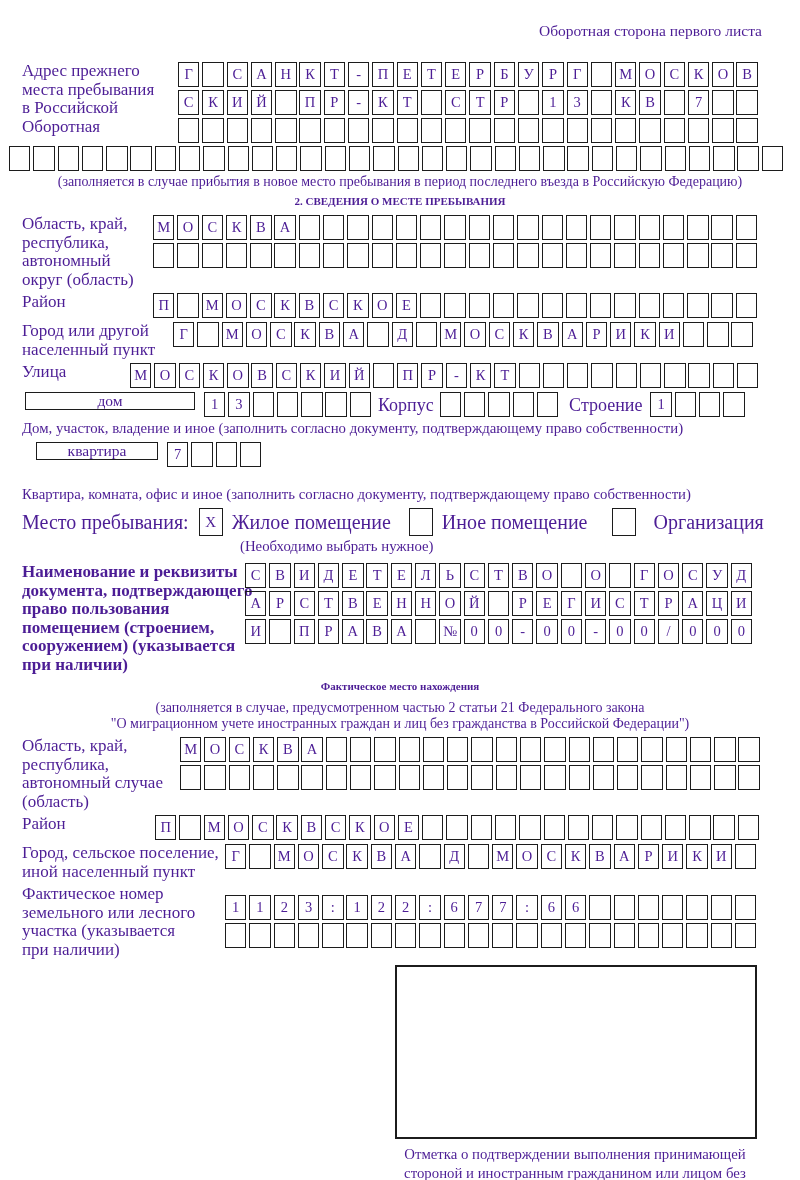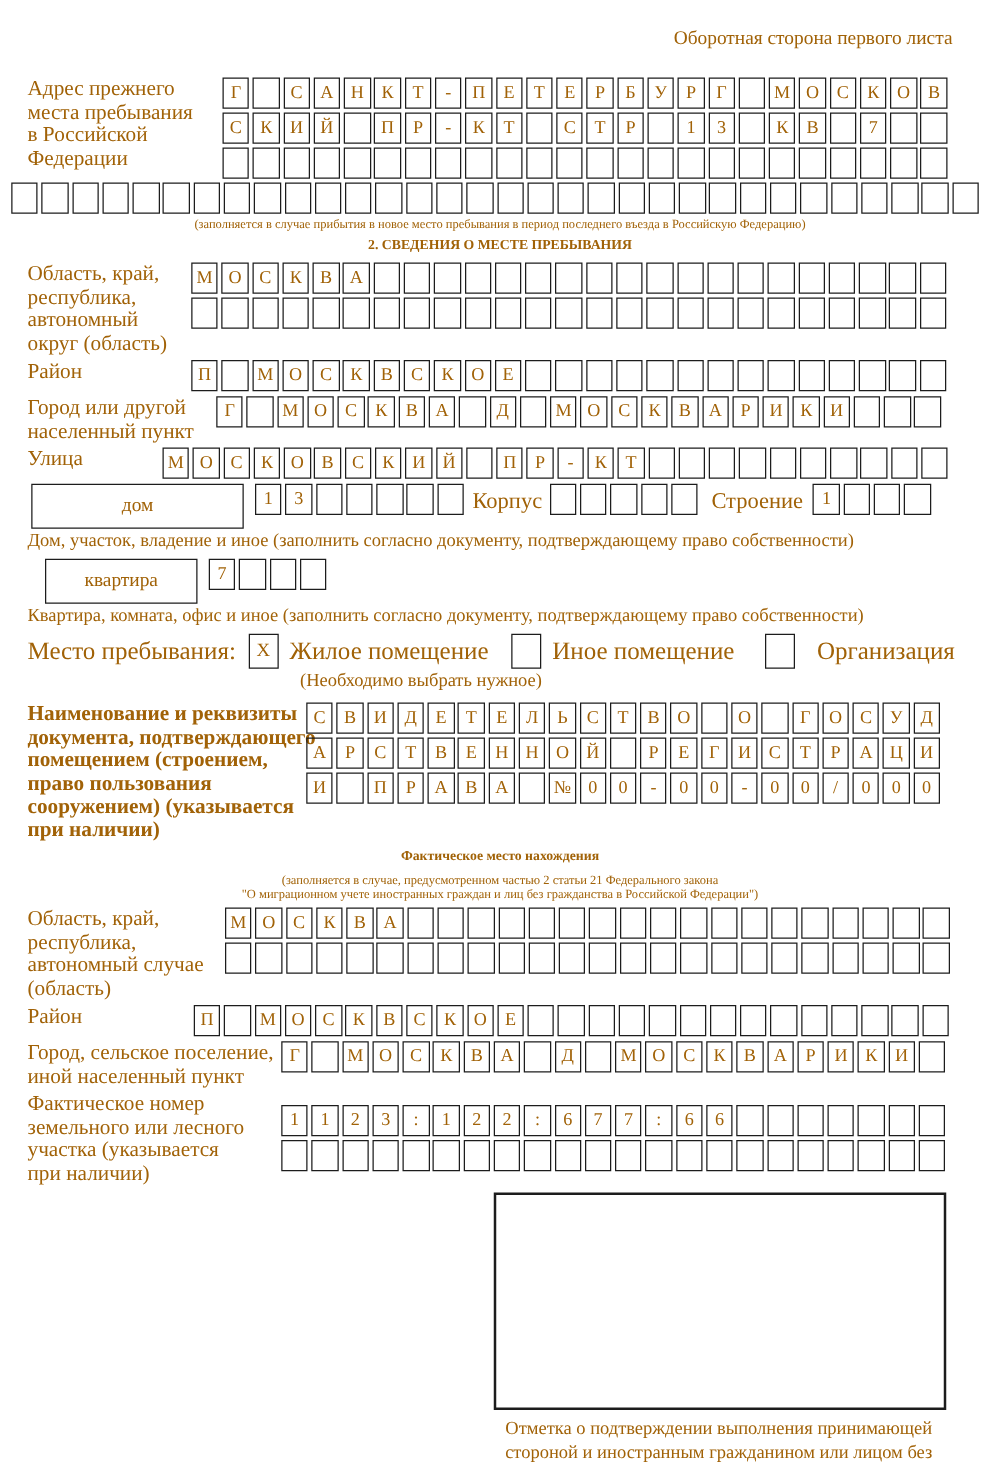--- a/index.html
+++ b/index.html
@@ -5,7 +5,7 @@
   html,body { margin:0; padding:0; background:#ffffff; }
   .page {
     width:800px; height:1180px; margin:0 auto; background:#fff;
-    font-family:"Liberation Serif", serif; color:#a16207;
+    font-family:"Liberation Serif", serif; color:#4c1d95;
     box-sizing:border-box; padding:22px 22px 0 22px; overflow:hidden; position:relative;
   }
   .header-note { text-align:right; font-size:15.5px; padding-right:16px; margin-bottom:22px; }

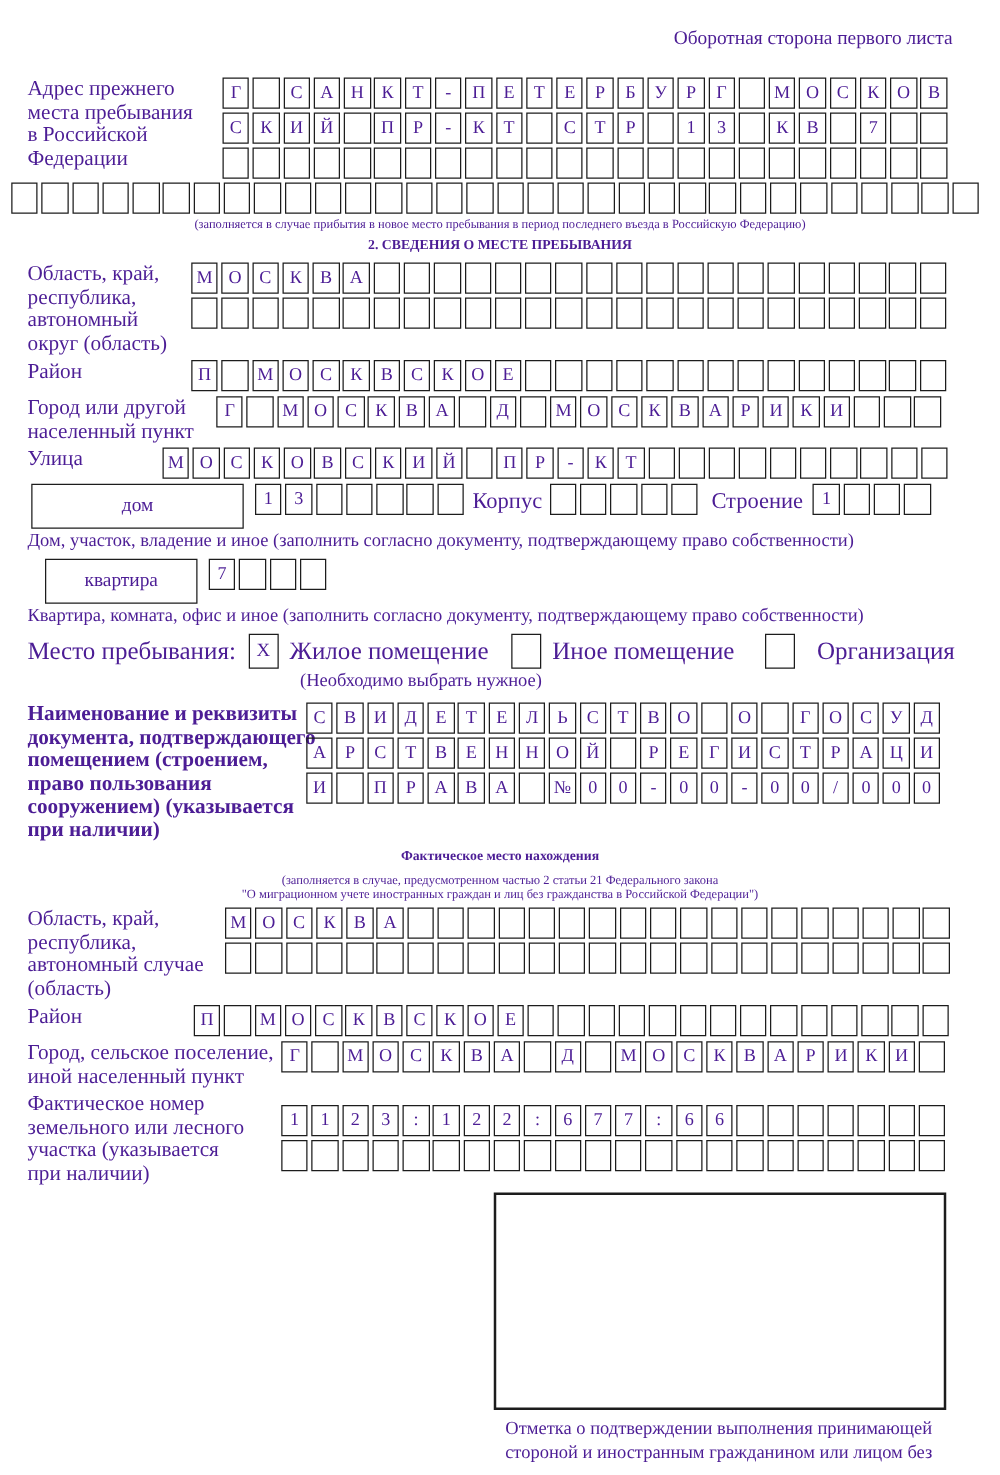--- a/index.html
+++ b/index.html
@@ -52,7 +52,7 @@
       <div>Адрес прежнего</div>
       <div>места пребывания</div>
       <div>в Российской</div>
-      <div>Федерации</div>
+      <div>Оборотная</div>
     </div>
     <div class="grid-col">
       <div class="cellrow">

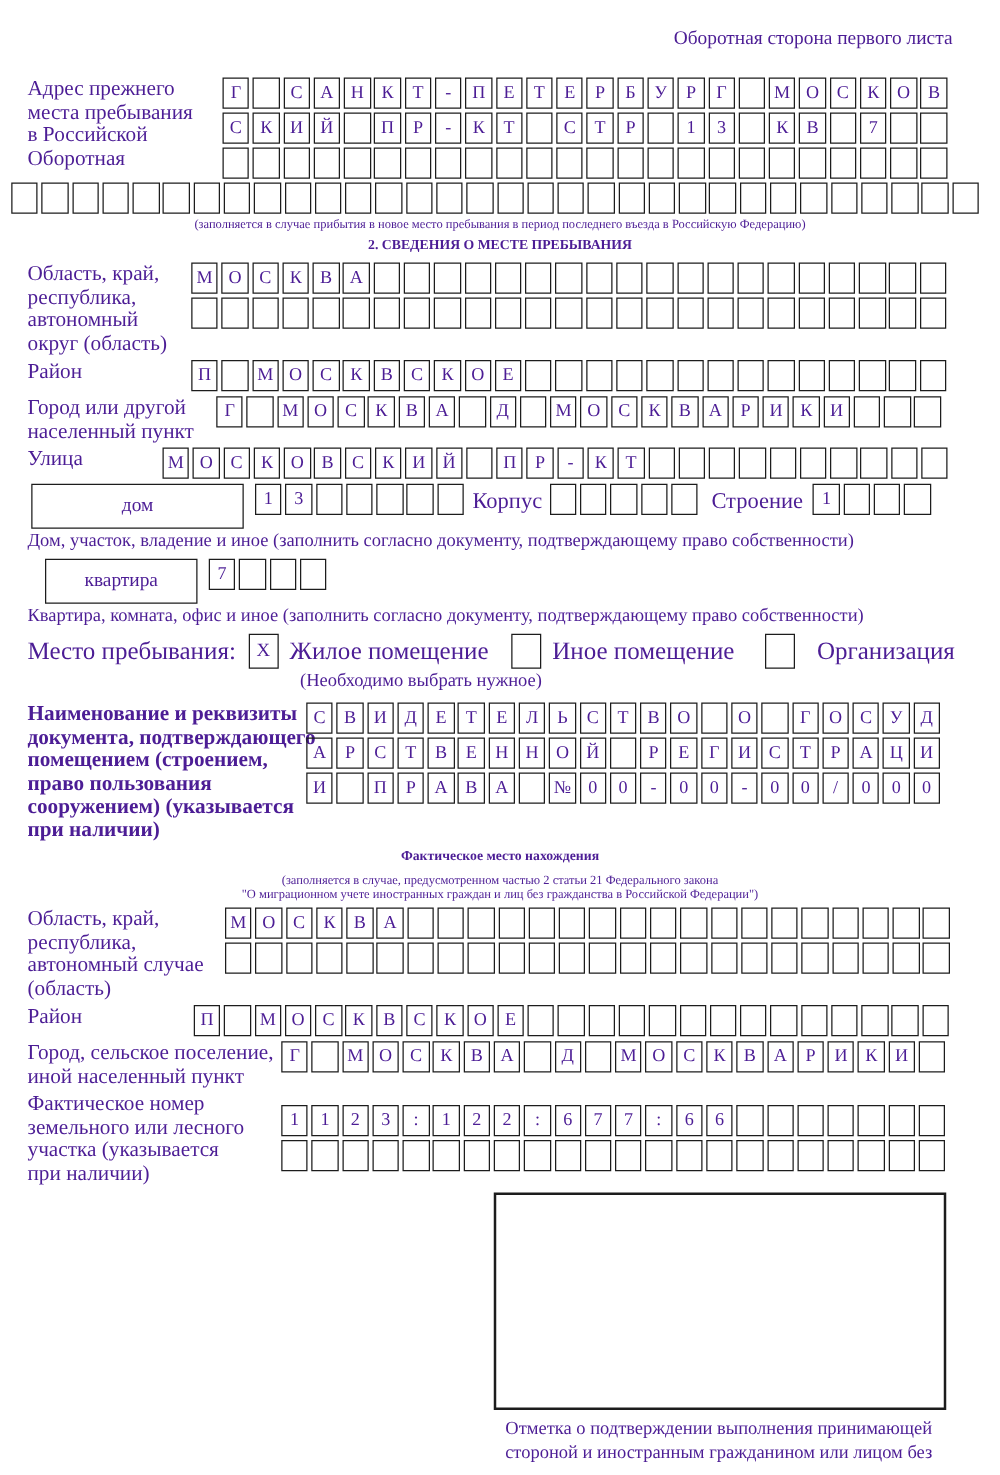--- a/index.html
+++ b/index.html
@@ -21,7 +21,7 @@
     display:flex; align-items:center; justify-content:center; font-size:14.5px;
   }
   .fullrow { display:flex; margin:0 -13px 3px -13px; }
-  .caption { font-size:10px; text-align:center; margin-bottom:5px; }
+  .caption { font-size:14px; text-align:center; margin-bottom:5px; }
   .caption-left { font-size:14.8px; margin-bottom:5px; }
   .h-bold { font-weight:bold; font-size:11px; text-align:center; margin:2px 0 8px 0; }
   .widebox {

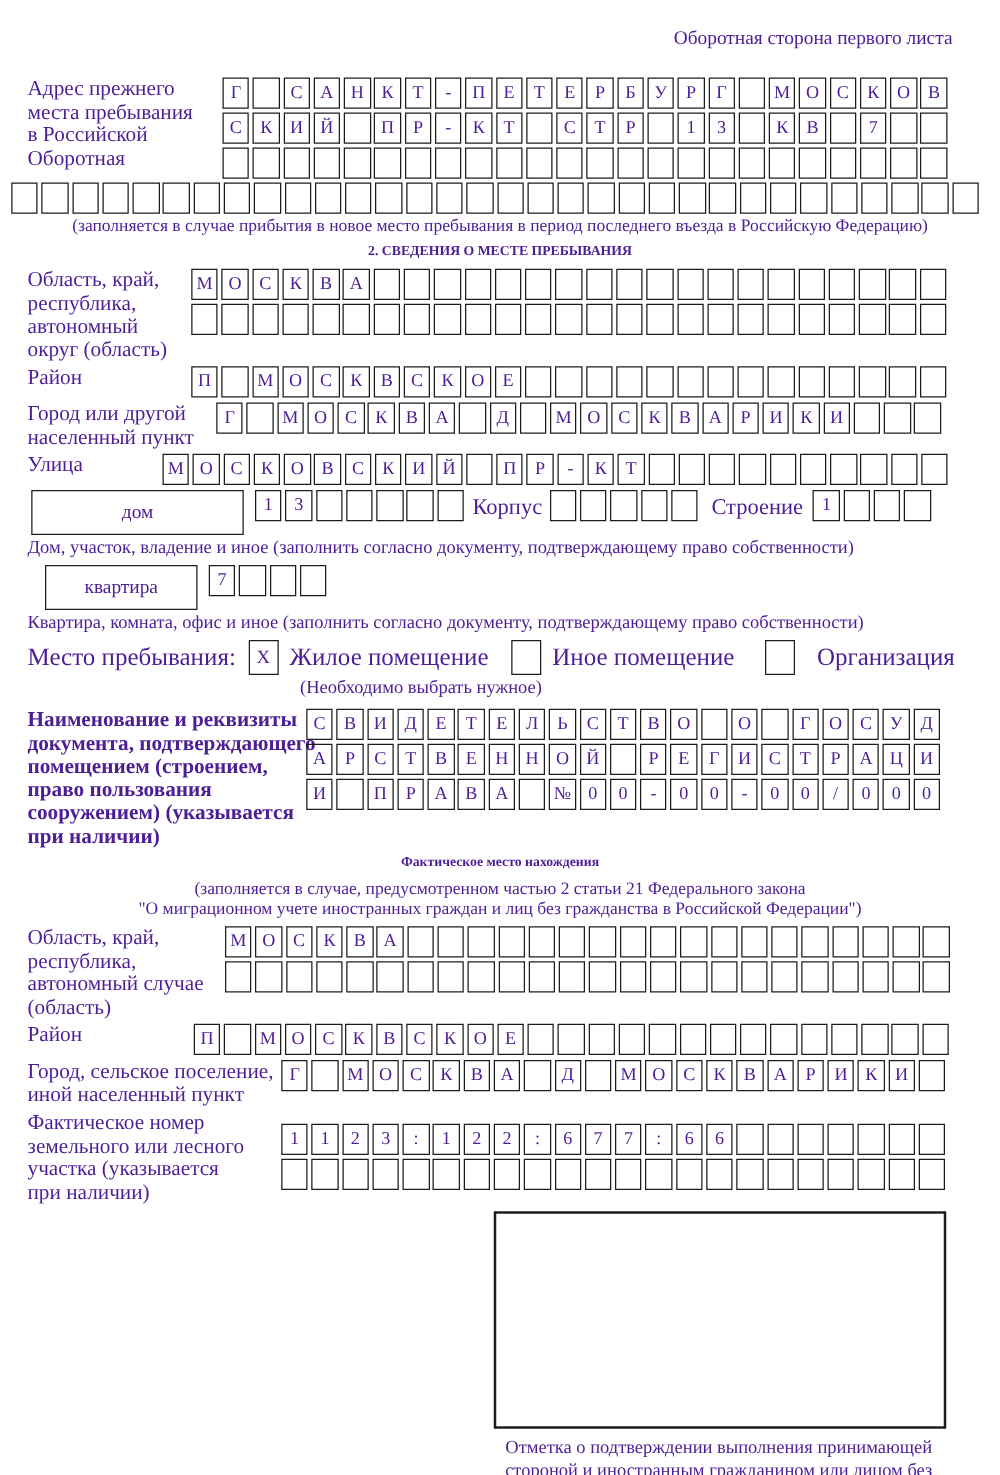--- a/index.html
+++ b/index.html
@@ -25,7 +25,7 @@
   .caption-left { font-size:14.8px; margin-bottom:5px; }
   .h-bold { font-weight:bold; font-size:11px; text-align:center; margin:2px 0 8px 0; }
   .widebox {
-    box-sizing:border-box; border:1.7px solid #1c1c1c; height:36px;
+    box-sizing:border-box; border:1.7px solid #1c1c1c; height:18px;
     display:flex; align-items:center; justify-content:center; font-size:15.5px; flex:none;
   }
   .inline-lbl { font-size:18px; line-height:26px; flex:none; }

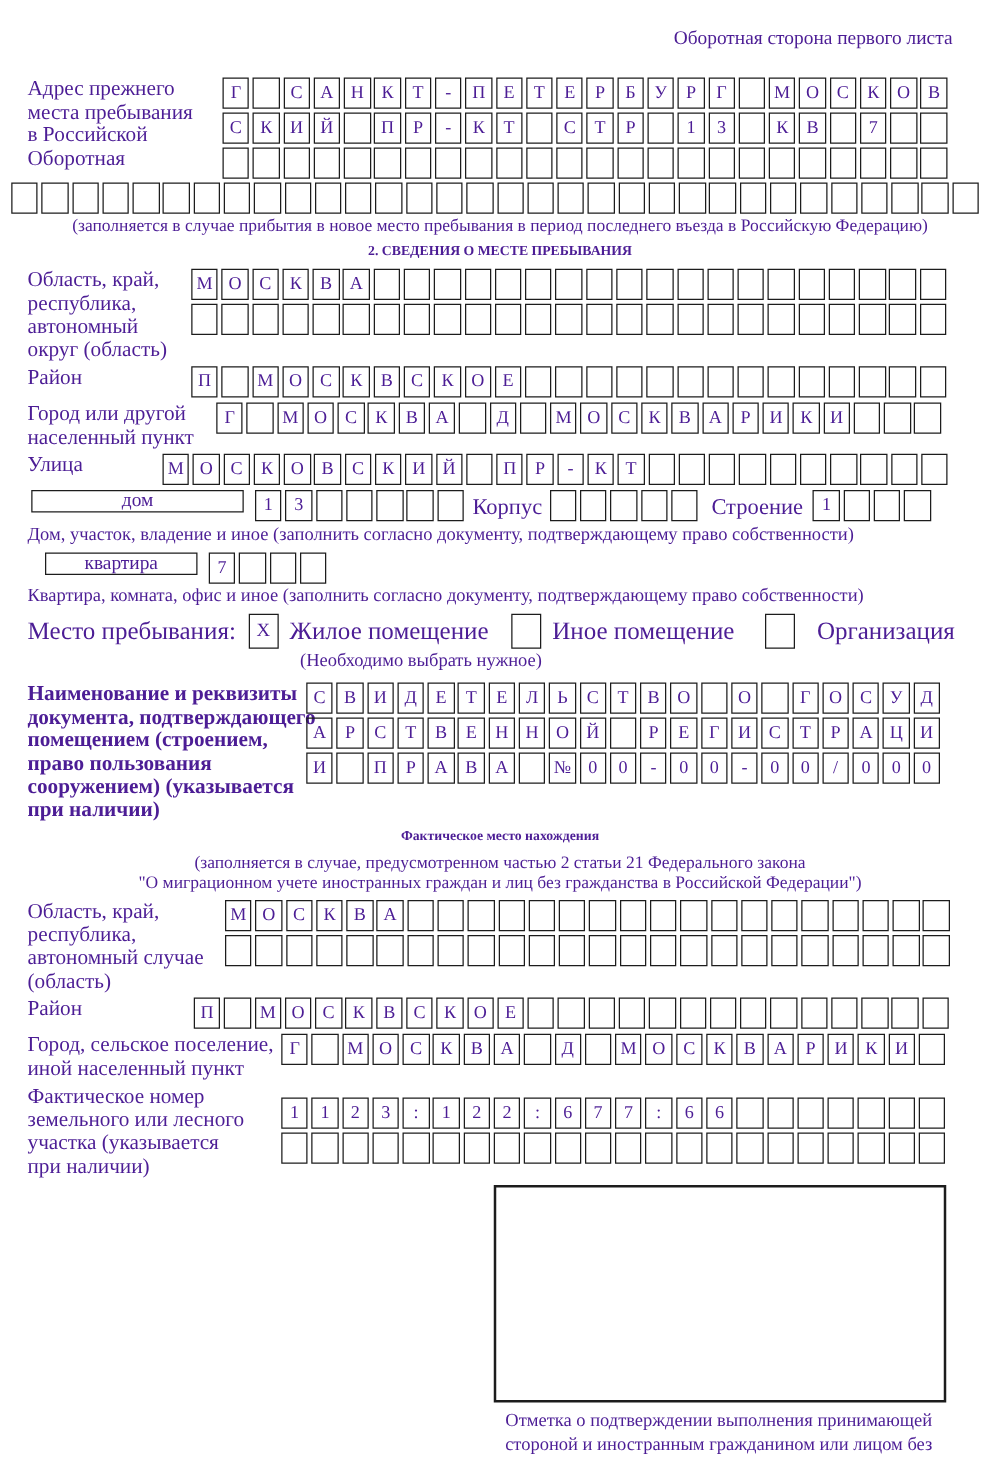--- a/index.html
+++ b/index.html
@@ -363,7 +363,7 @@
   </div>
   <div class="caption-left">Дом, участок, владение и иное (заполнить согласно документу, подтверждающему право собственности)</div>
 
-  <div class="row" style="margin-bottom:2px;text-align:right;">
+  <div class="row" style="margin-bottom:19px;text-align:right;">
     <div class="widebox" style="width:122px; margin-left:14px;">квартира</div>
     <div class="cellrow mb0" style="margin-left:9px;">
         <span class="cell">7</span>

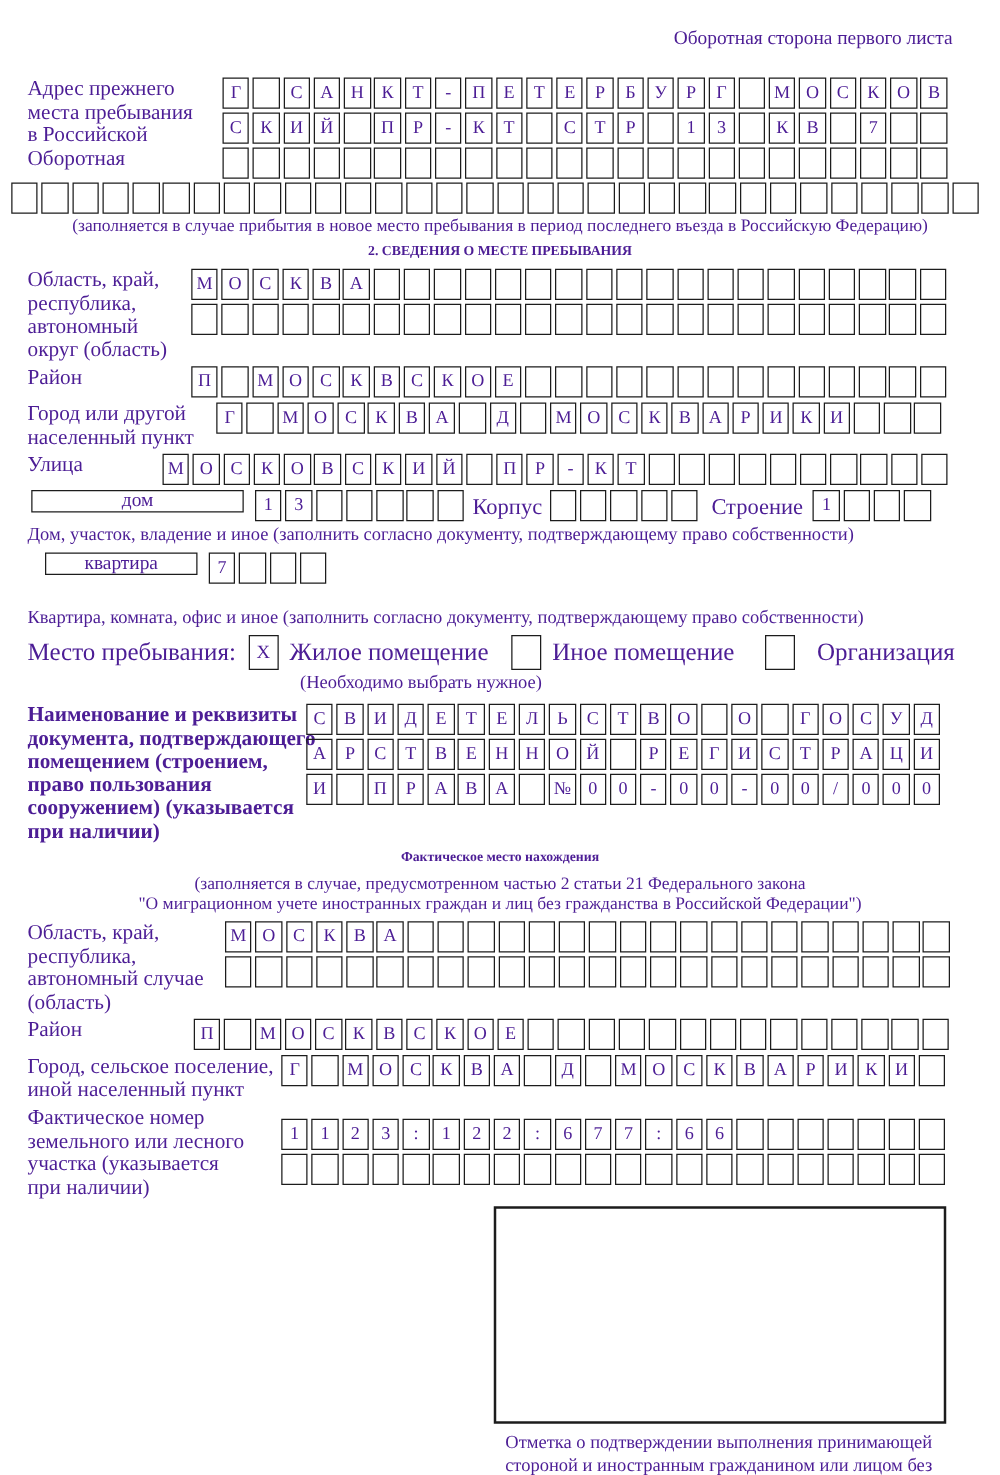--- a/index.html
+++ b/index.html
@@ -389,8 +389,8 @@
     <div class="lbl" style="width:223px;font-weight:bold;">
       <div>Наименование и реквизиты</div>
       <div>документа, подтверждающего</div>
+      <div>право пользования</div>
       <div>помещением (строением,</div>
-      <div>право пользования</div>
       <div>сооружением) (указывается</div>
       <div>при наличии)</div>
     </div>

